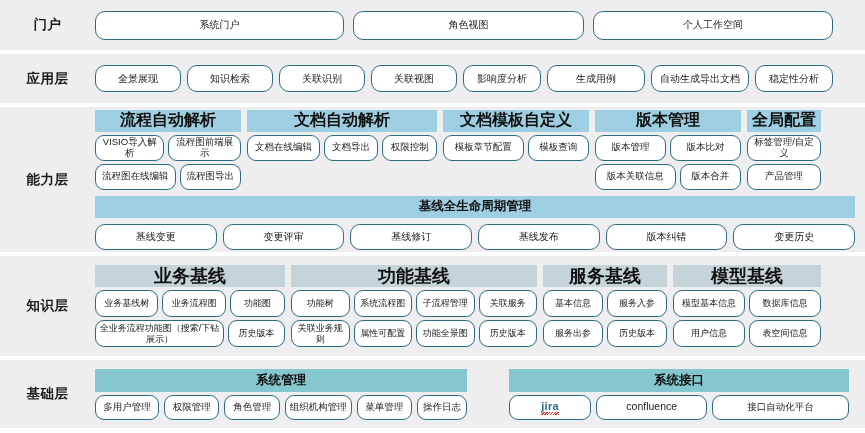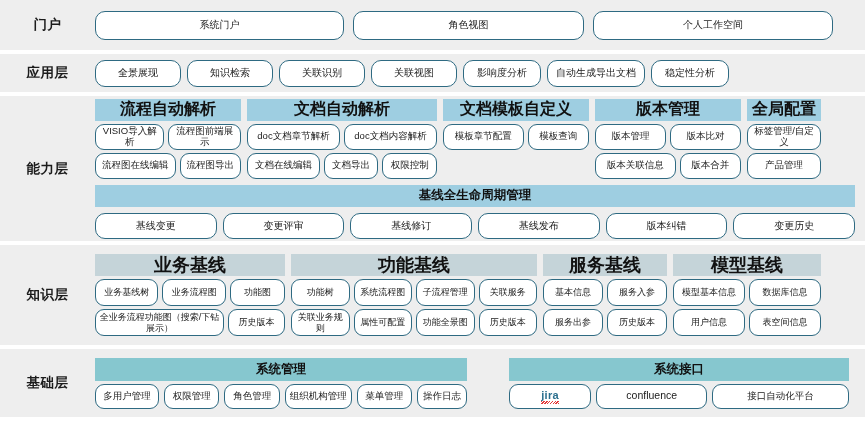--- a/index.html
+++ b/index.html
@@ -65,7 +65,7 @@
   .band-portal .pill { height: 29px; font-size: 10px; border-radius: 10px; }
 
   
-  .band-app { height: 38px; }
+  .band-app { height: 49px; }
   .band-app .row { gap: 6px; }
   .band-app .pill { height: 27px; font-size: 10px; border-radius: 10px; }
 

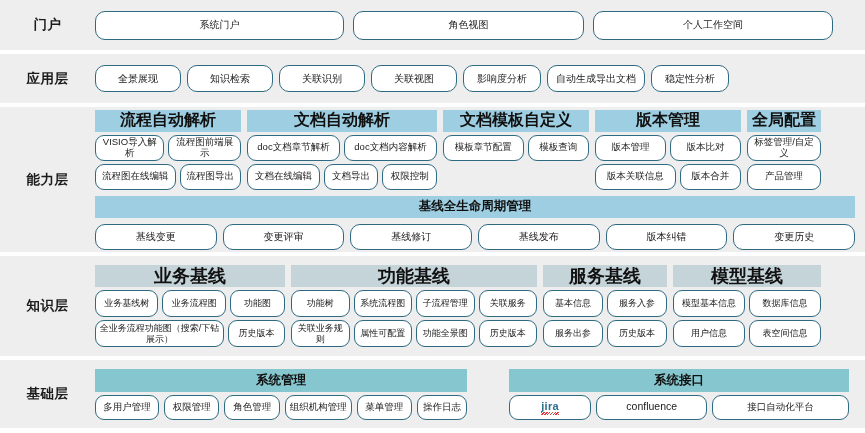--- a/index.html
+++ b/index.html
@@ -173,6 +173,7 @@
         <div class="pill" style="width:86px">关联识别</div>
         <div class="pill" style="width:86px">关联视图</div>
         <div class="pill" style="width:78px">影响度分析</div>
+        <div class="pill" style="width:98px">生成用例</div>
         <div class="pill" style="width:98px">自动生成导出文档</div>
         <div class="pill" style="width:78px">稳定性分析</div>
       </div>

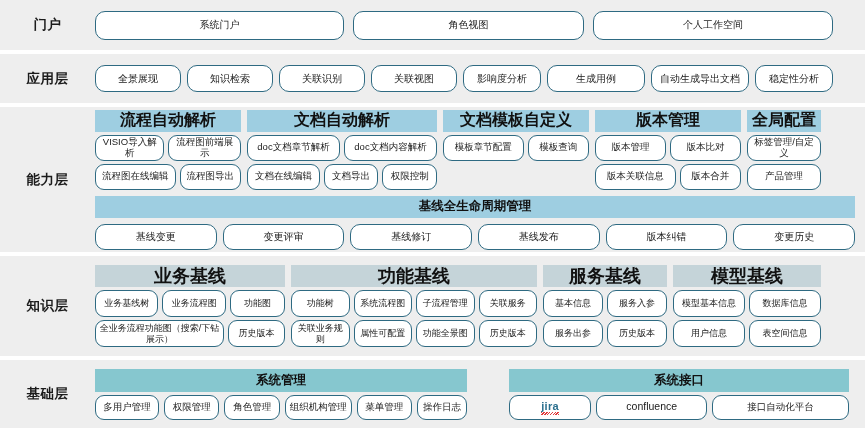--- a/index.html
+++ b/index.html
@@ -201,10 +201,6 @@
         <div class="cap-col" style="width:190px">
           <div class="grp-head">文档自动解析</div>
           <div class="cap-sub">
-            <div class="pill">doc文档章节解析</div>
-            <div class="pill">doc文档内容解析</div>
-          </div>
-          <div class="cap-sub">
             <div class="pill" style="flex:1.25">文档在线编辑</div>
             <div class="pill" style="flex:0.9">文档导出</div>
             <div class="pill" style="flex:0.9">权限控制</div>

